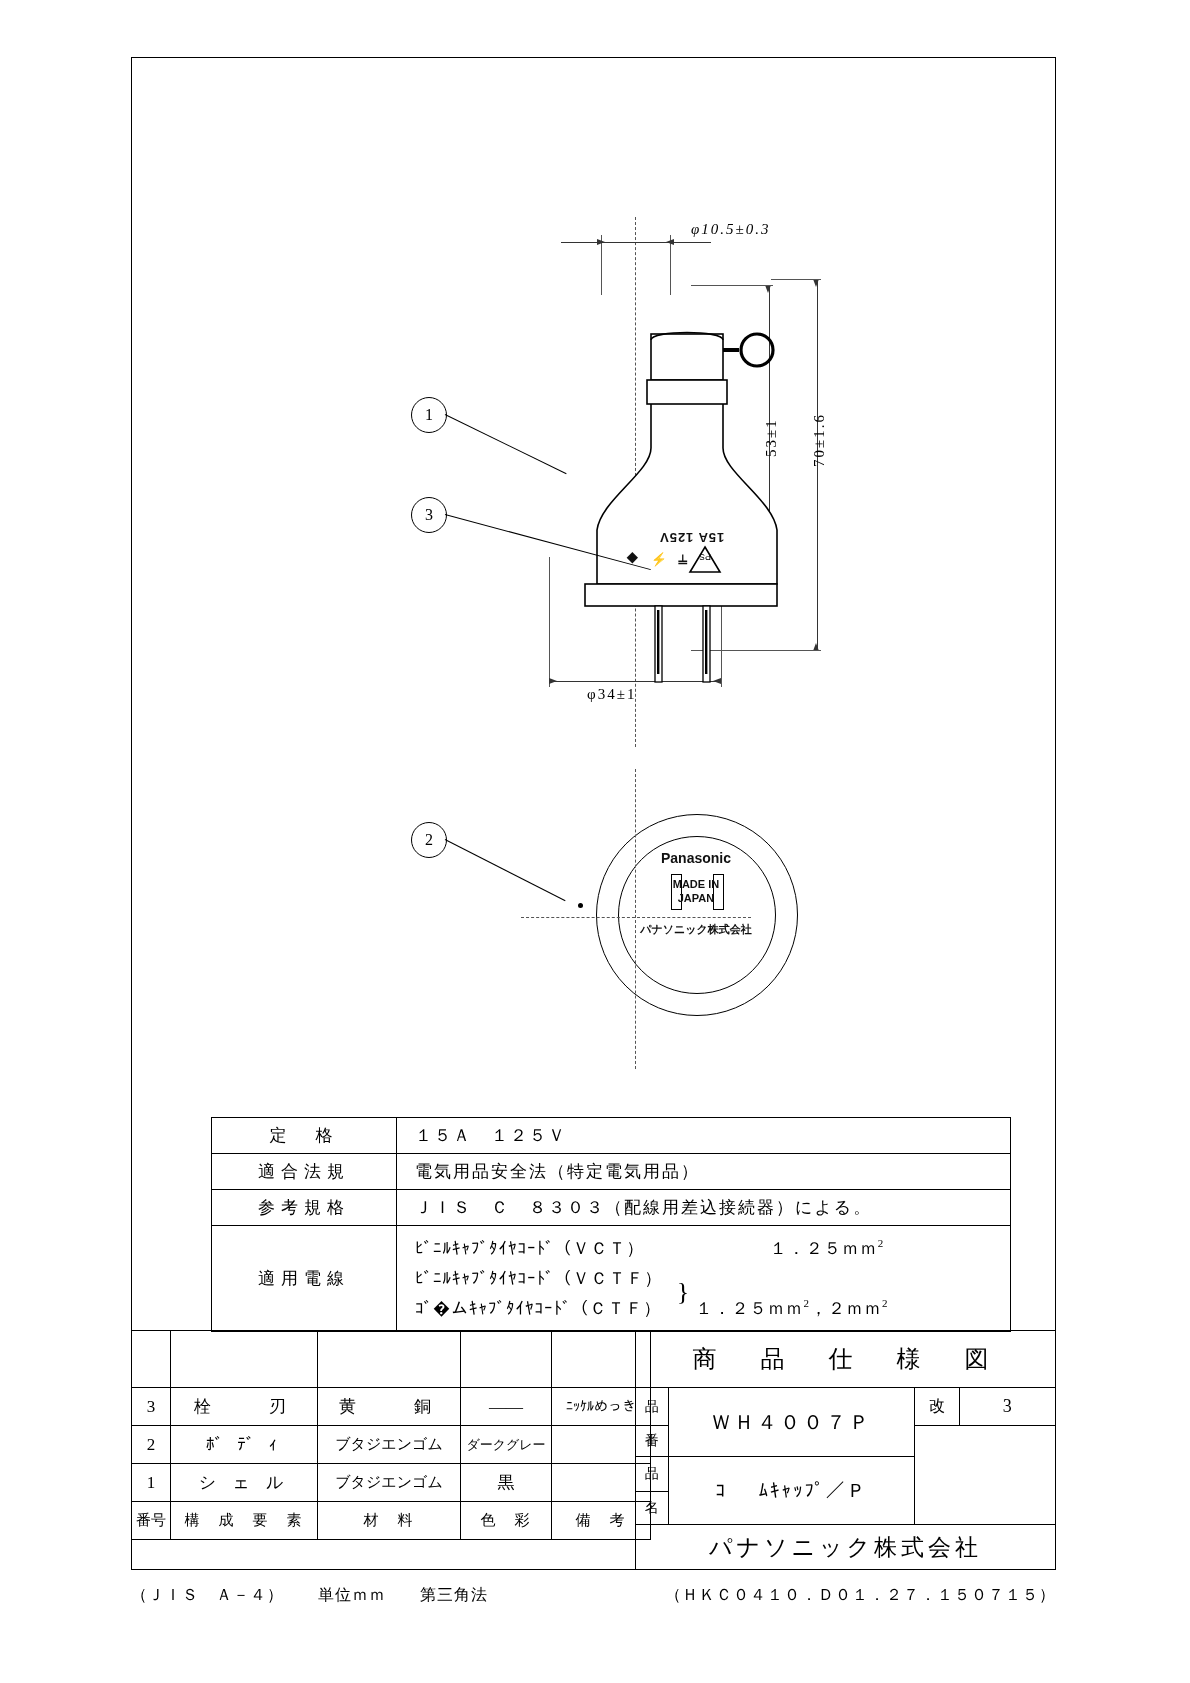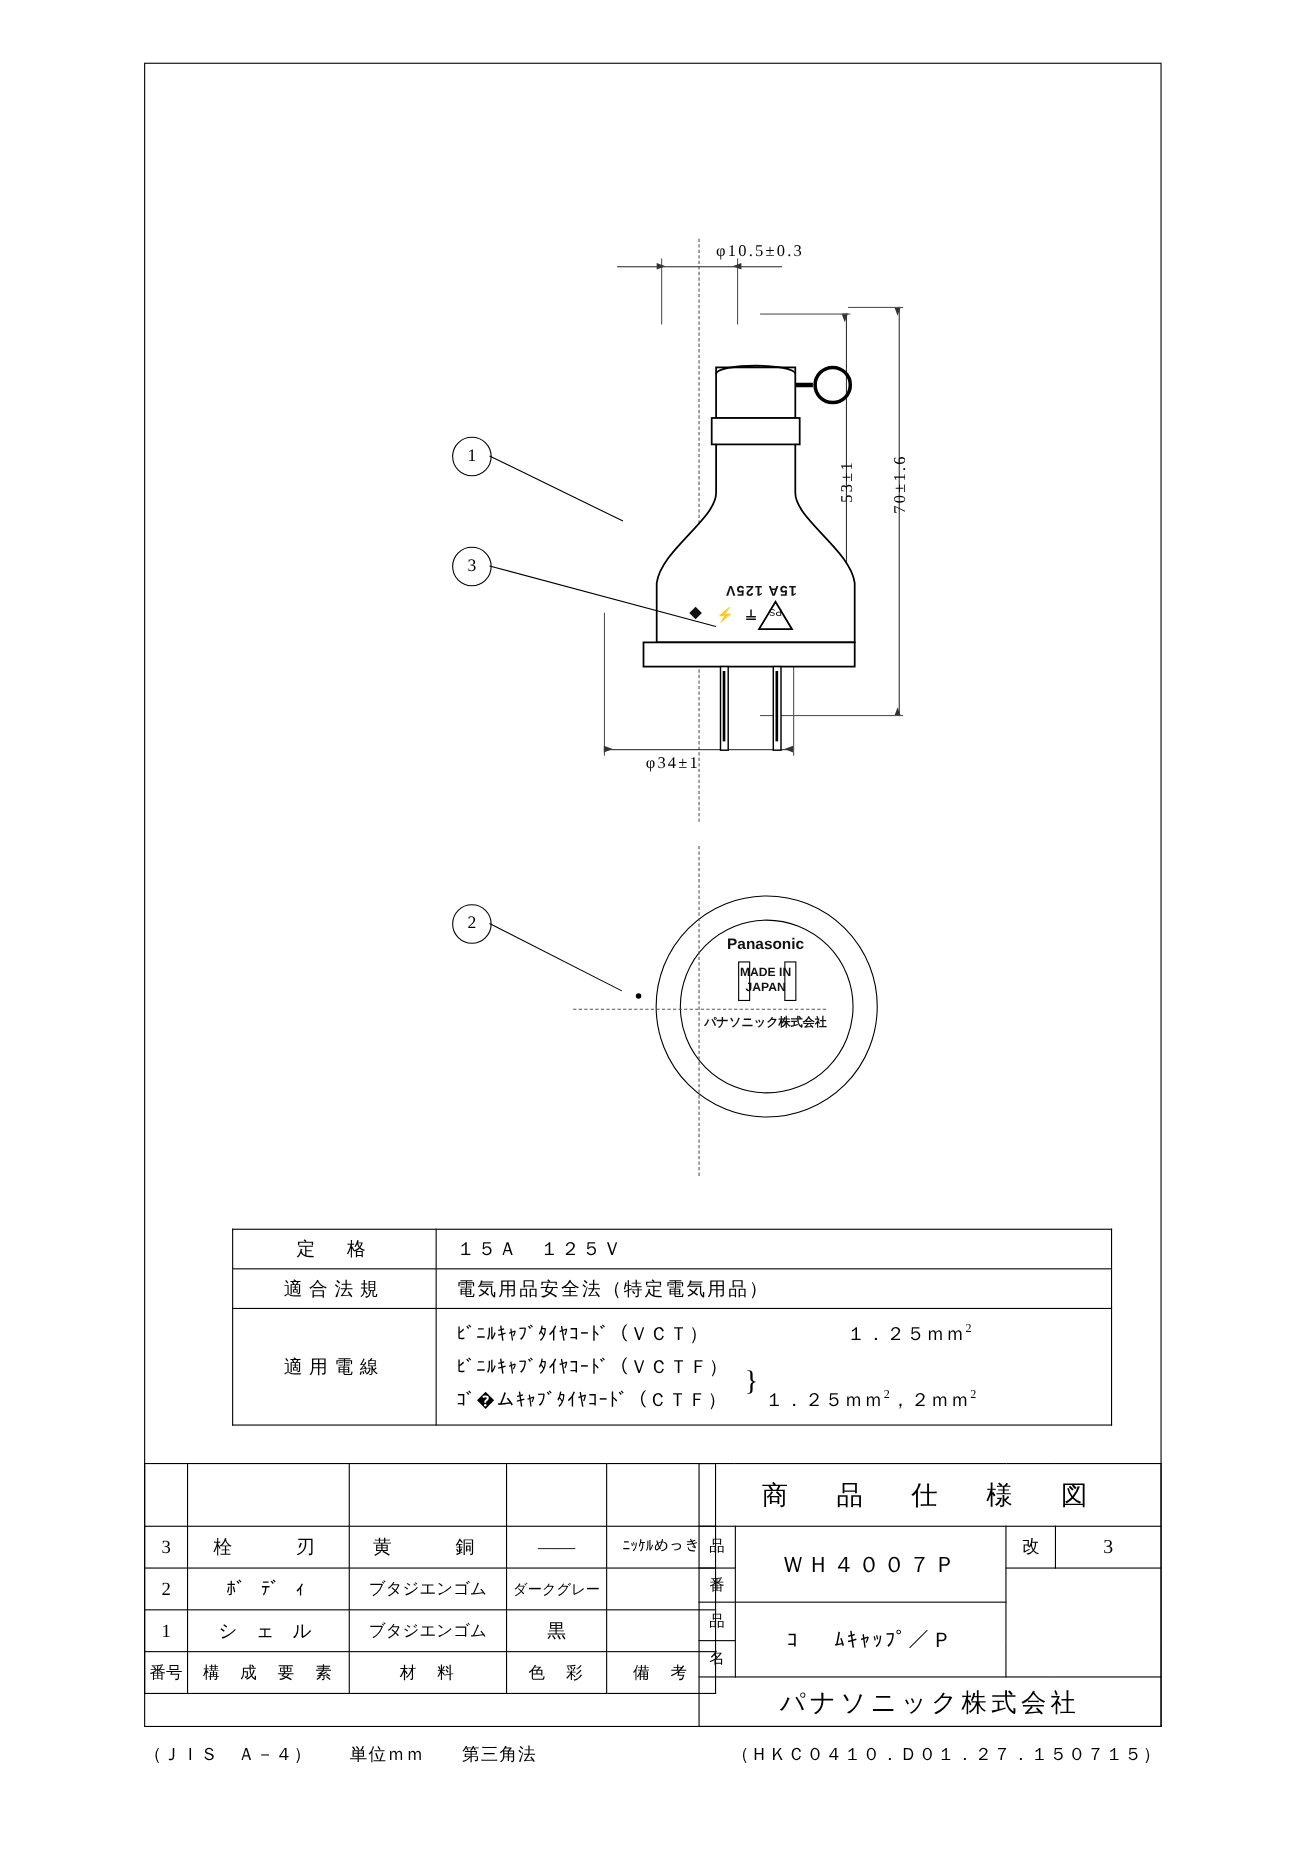--- a/index.html
+++ b/index.html
@@ -82,7 +82,7 @@
     <div class="dimline" style="left:430px;top:185px;width:150px;height:1px;"></div>
     <div class="arrow arrow-r" style="left:466px;top:182px;"></div>
     <div class="arrow arrow-l" style="left:535px;top:182px;"></div>
-    <div class="dimtxt" style="left:520px;top:164px;">φ10.5±0.3</div>
+    <div class="dimtxt" style="left:560px;top:164px;font-style:italic;">φ10.5±0.3</div>
 
     <div class="dimline" style="left:638px;top:228px;width:1px;height:272px;"></div>
     <div class="arrow arrow-d" style="left:634px;top:228px;"></div>

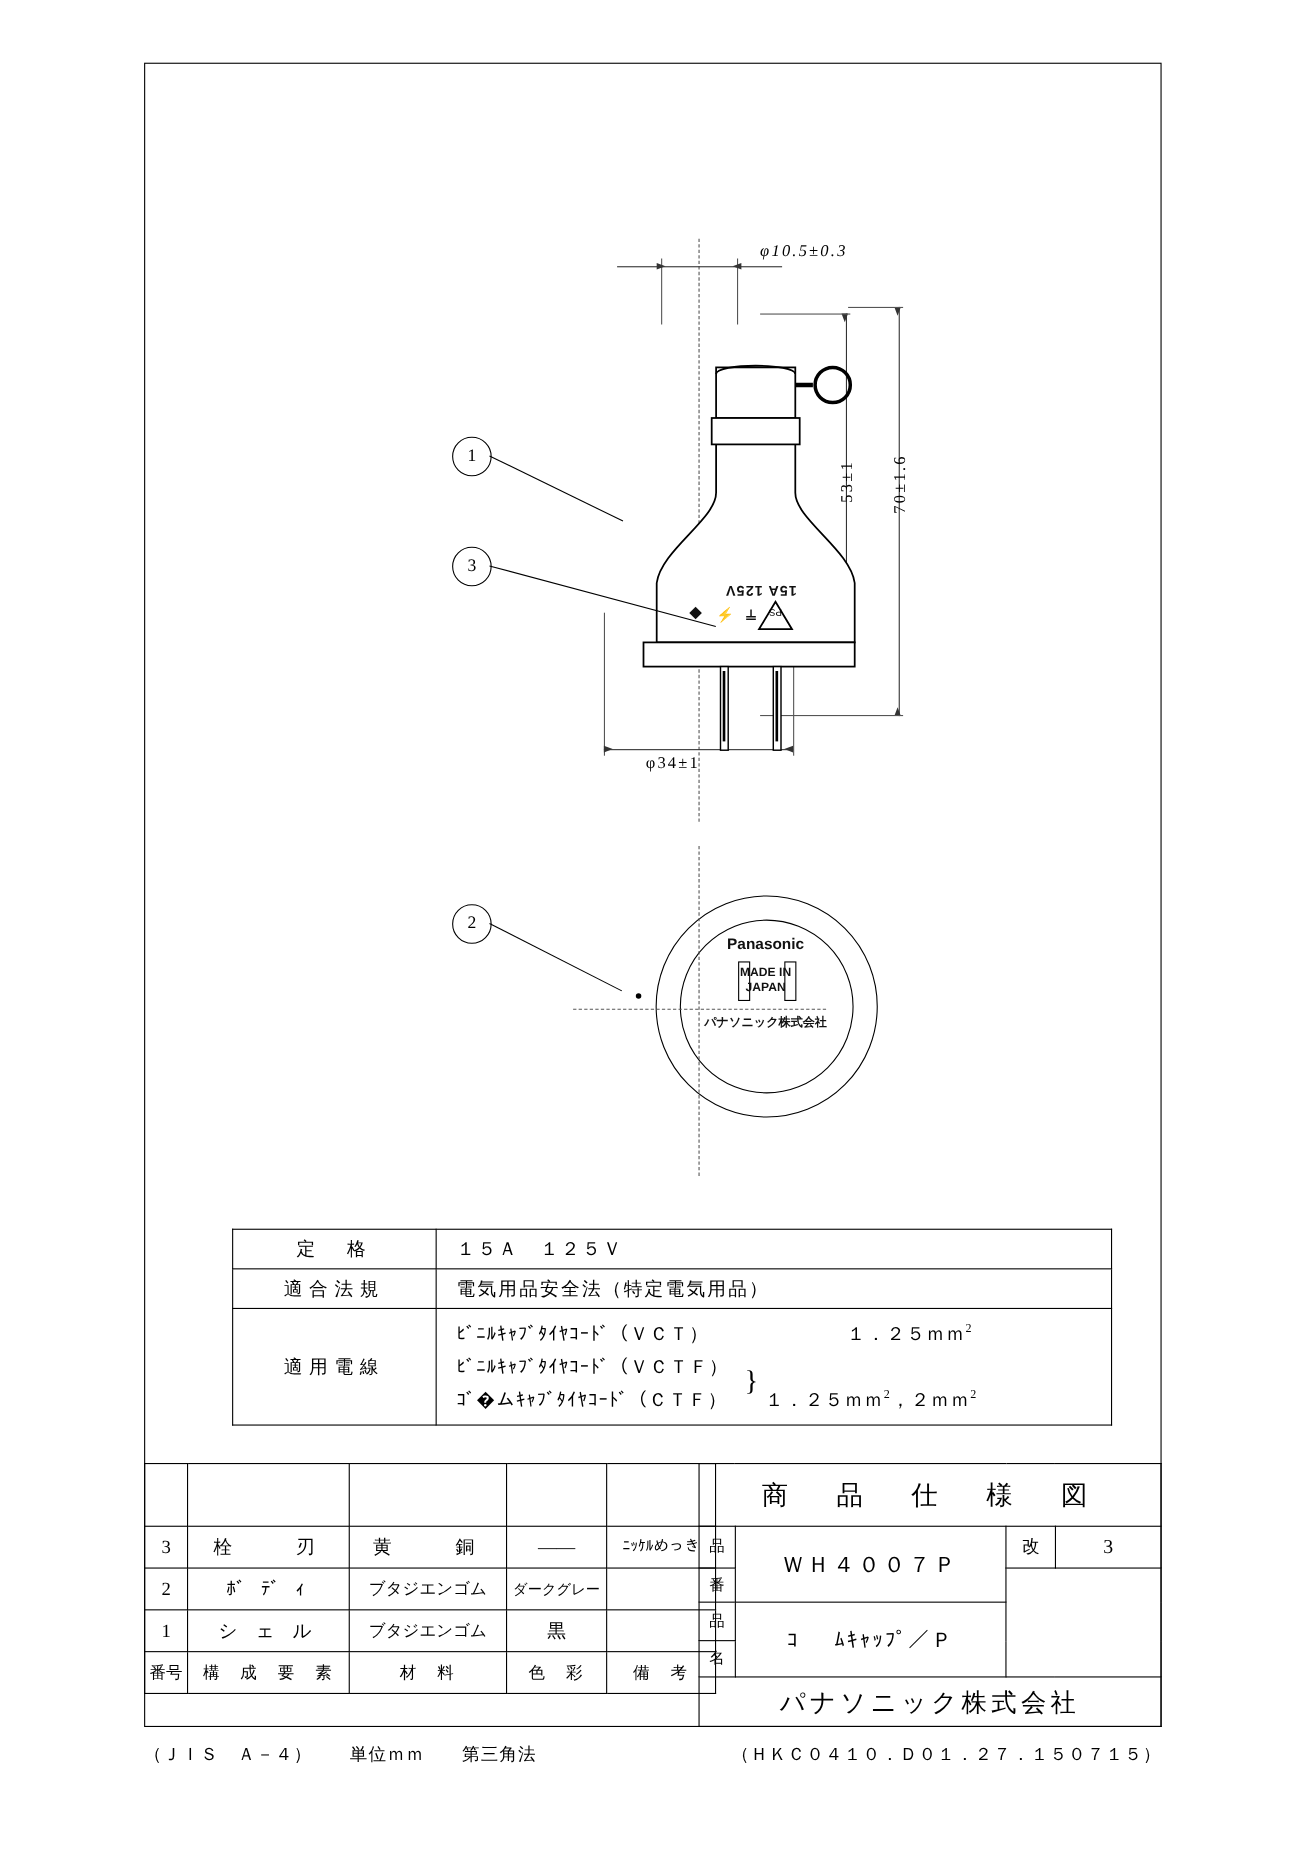--- a/index.html
+++ b/index.html
@@ -174,6 +174,10 @@
     <tr>
       <td class="lbl">適合法規</td>
       <td class="val">電気用品安全法（特定電気用品）</td>
+    </tr>
+    <tr>
+      <td class="lbl">参考規格</td>
+      <td class="val">ＪＩＳ　Ｃ　８３０３（配線用差込接続器）による。</td>
     </tr>
     <tr class="wire-row">
       <td class="lbl">適用電線</td>

